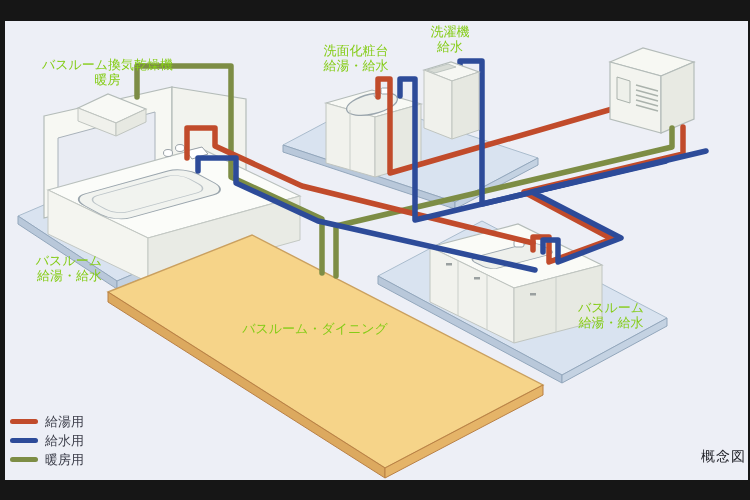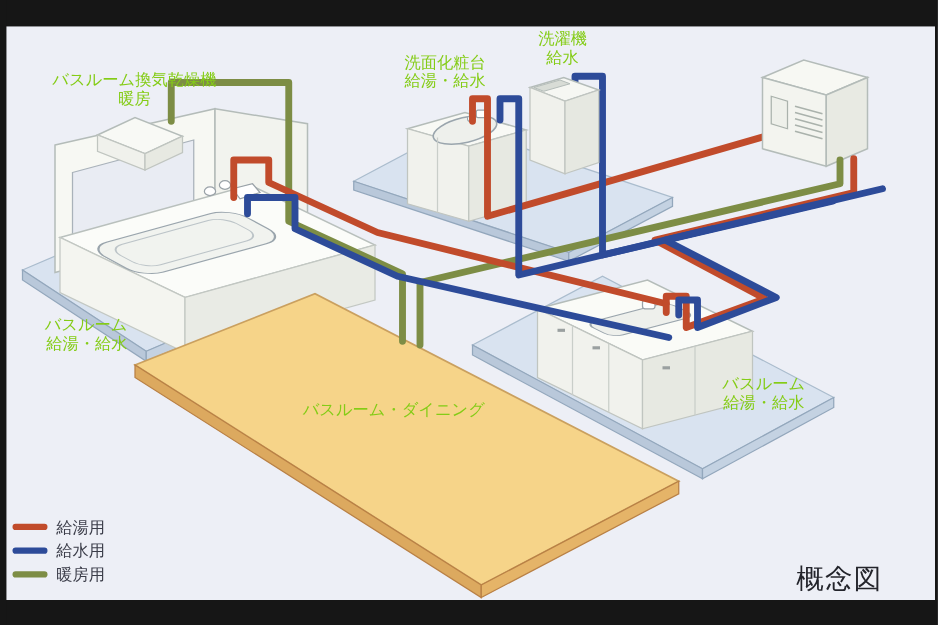--- a/index.html
+++ b/index.html
@@ -15,8 +15,8 @@
   }
   .lbl.left { text-align:right; }
   .caption {
-    position:absolute; left:628px; top:448px; width:78px;
-    font-size:22px; color:#23242b; letter-spacing:1px; z-index:5; text-align:right;
+    position:absolute; left:668px; top:448px; width:78px;
+    font-size:14px; color:#23242b; letter-spacing:1px; z-index:5; text-align:right;
   }
   .legend { position:absolute; left:10px; top:412px; z-index:5; }
   .legend-row { display:flex; align-items:center; height:19px; }

